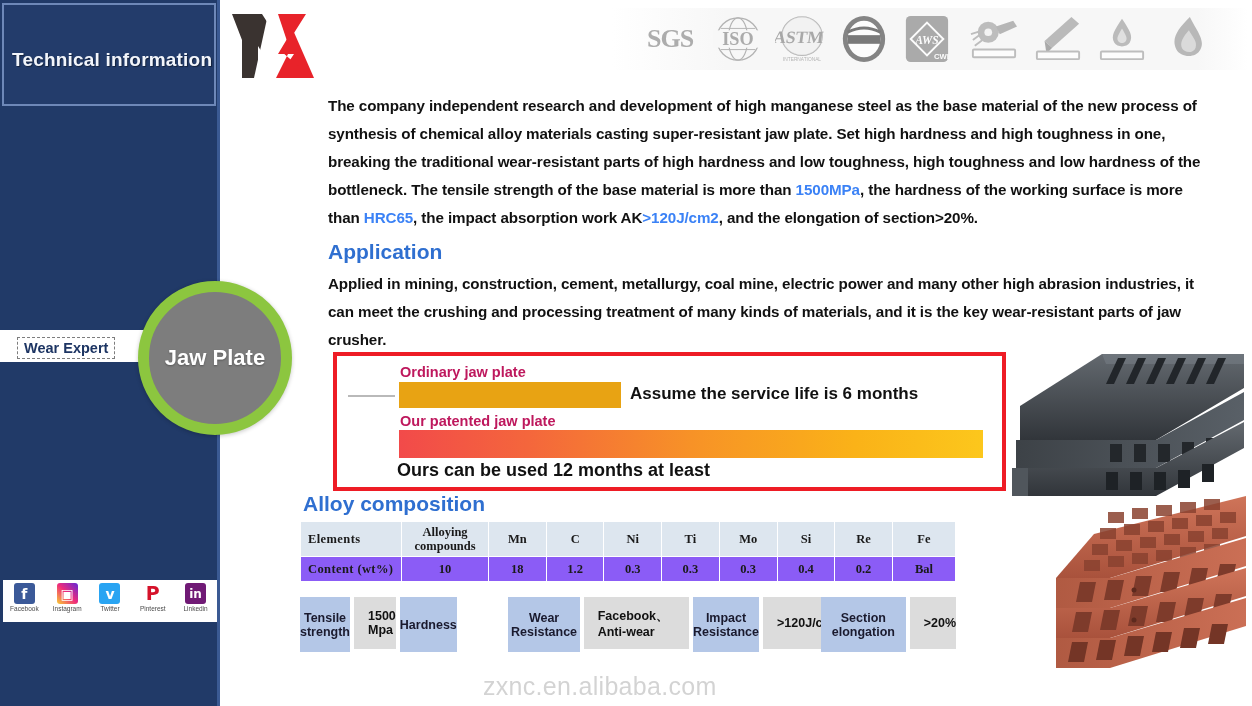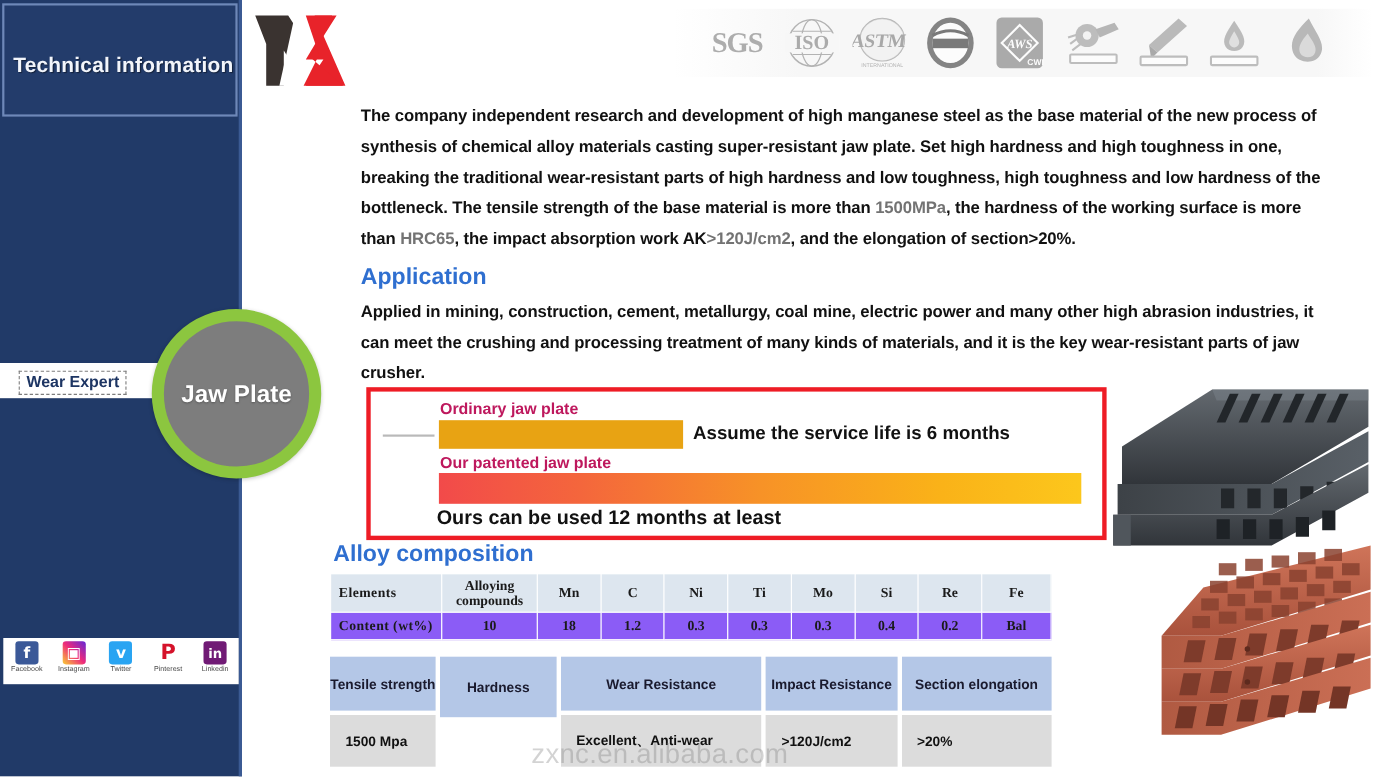--- a/index.html
+++ b/index.html
@@ -115,7 +115,7 @@
     color: #111111; font-weight: 600;
     letter-spacing: -.1px;
   }
-  .hl { color: #737373; }
+  .hl { color: #3b82f6; }
 
   #application-title {
     position: absolute; left: 328px; top: 240px;

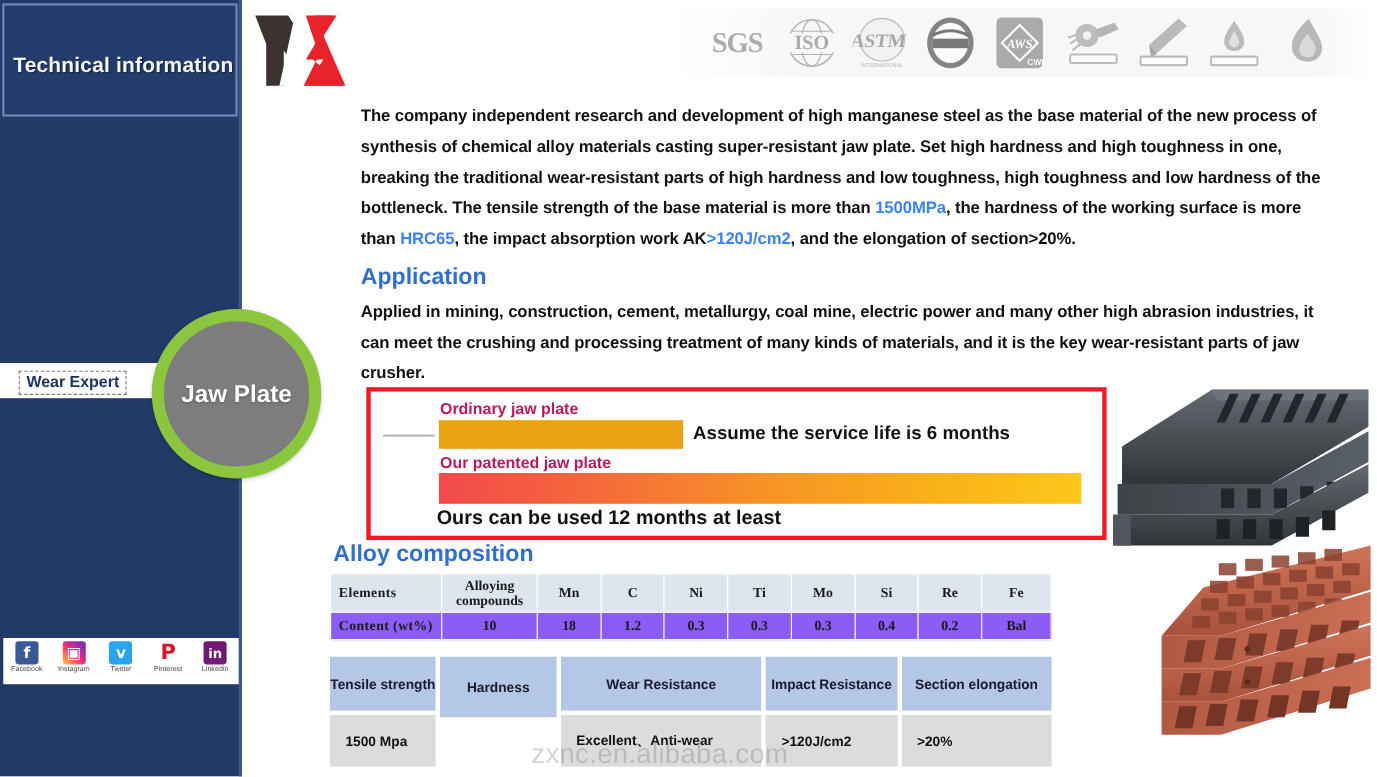--- a/index.html
+++ b/index.html
@@ -193,7 +193,7 @@
     width: 656px; height: 100px;
     display: flex; gap: 4px;
   }
-  .prop-col { display: flex; flex-direction: column; gap: 4px; }
+  .prop-col { display: flex; flex-direction: row; gap: 4px; }
   .prop-head {
     background: #b4c7e7; color: #1a1a2e;
     font-size: 12.5px; font-weight: bold;

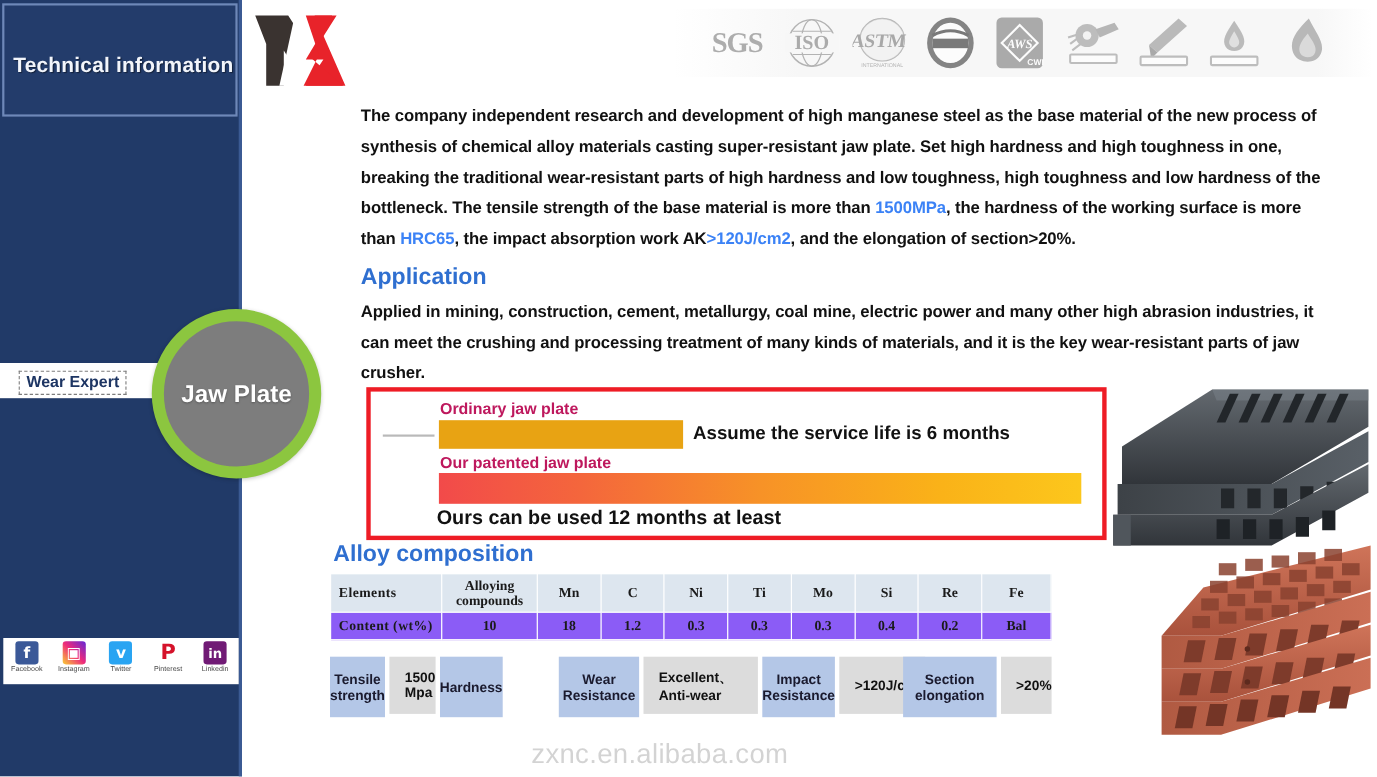--- a/index.html
+++ b/index.html
@@ -390,7 +390,7 @@
     </div>
     <div class="prop-col" style="width: 190px;">
       <div class="prop-head">Wear Resistance</div>
-      <div class="prop-val">Excellent、Anti-wear</div>
+      <div class="prop-val">Facebook、Anti-wear</div>
     </div>
     <div class="prop-col" style="width: 124px;">
       <div class="prop-head">Impact Resistance</div>

